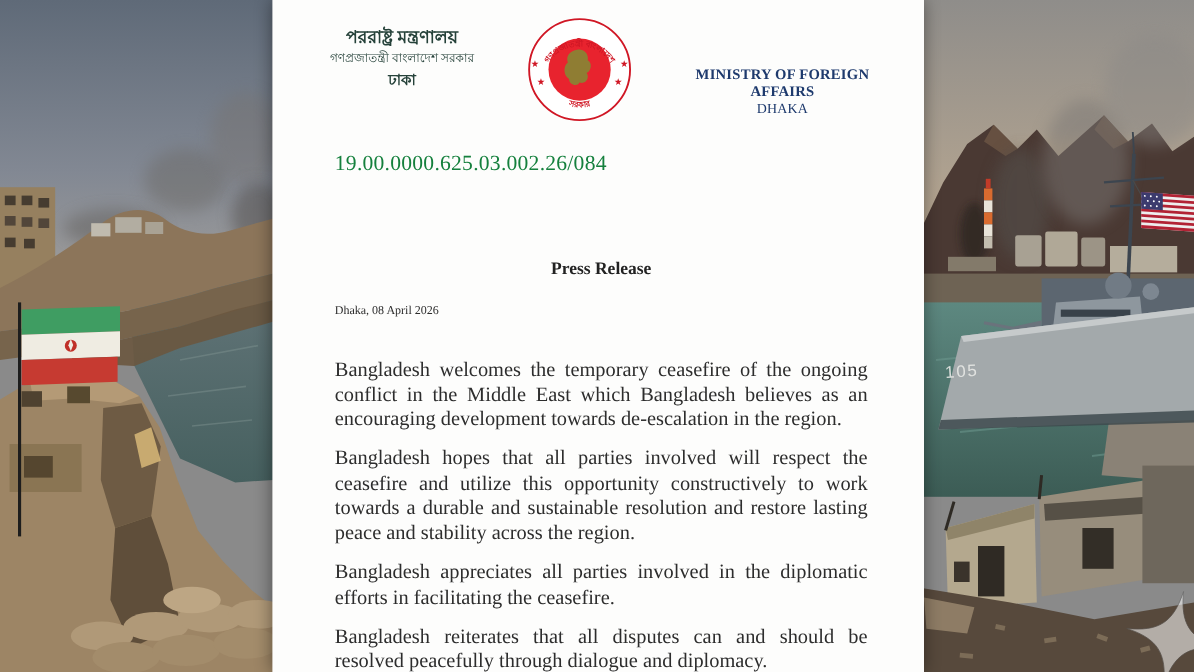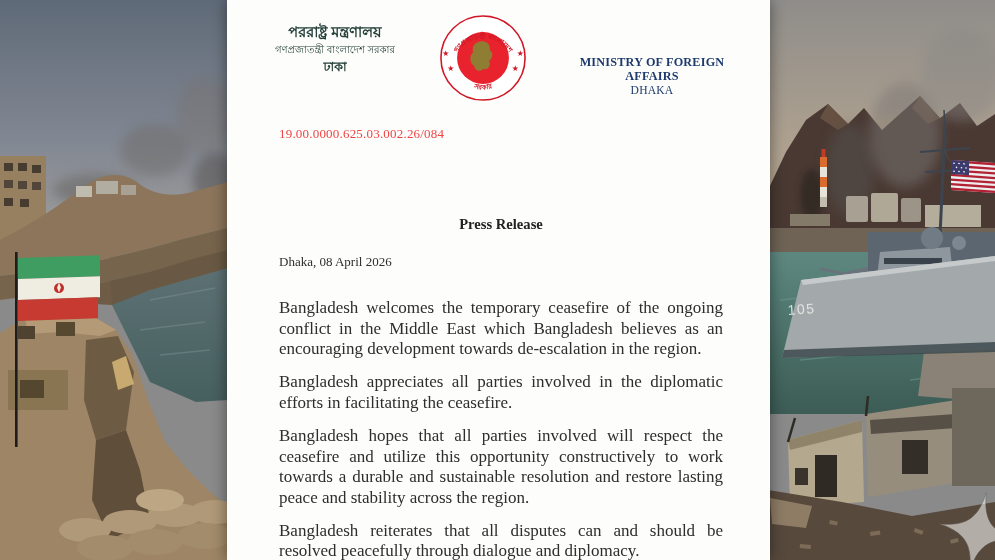--- a/index.html
+++ b/index.html
@@ -28,7 +28,7 @@
     color:#1e3a6d;line-height:13.8px;font-size:11.6px;letter-spacing:.2px;margin-top:29px;
   }
   .hdr-en .l1{font-weight:700;font-size:12.2px;}
-  .ref{position:absolute;top:126px;left:52px;font-size:13px;color:#ef4444;letter-spacing:.2px;}
+  .ref{position:absolute;top:126px;left:52px;font-size:18px;color:#15803d;letter-spacing:.2px;}
   .title{position:absolute;top:204px;left:52px;right:47px;text-align:center;
     font-size:14.6px;font-weight:700;color:#222;margin-top:12px;}
   .dateline{position:absolute;top:254px;left:52px;font-size:13px;color:#2d2d2d;}

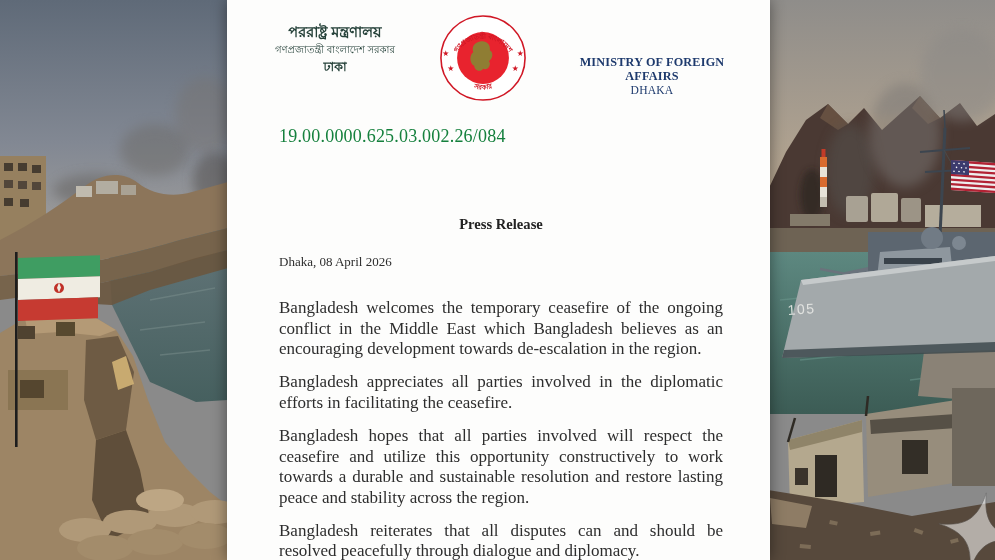--- a/index.html
+++ b/index.html
@@ -31,7 +31,7 @@
   .ref{position:absolute;top:126px;left:52px;font-size:18px;color:#15803d;letter-spacing:.2px;}
   .title{position:absolute;top:204px;left:52px;right:47px;text-align:center;
     font-size:14.6px;font-weight:700;color:#222;margin-top:12px;}
-  .dateline{position:absolute;top:254px;left:52px;font-size:13px;color:#2d2d2d;}
+  .dateline{position:absolute;top:254px;left:52px;font-size:10px;color:#2d2d2d;}
   .body{position:absolute;top:298px;left:52px;right:47px;color:#2d2d2d;}
   .body p{margin:0 0 12.5px 0;font-size:17px;line-height:20.6px;text-align:justify;}
 </style>

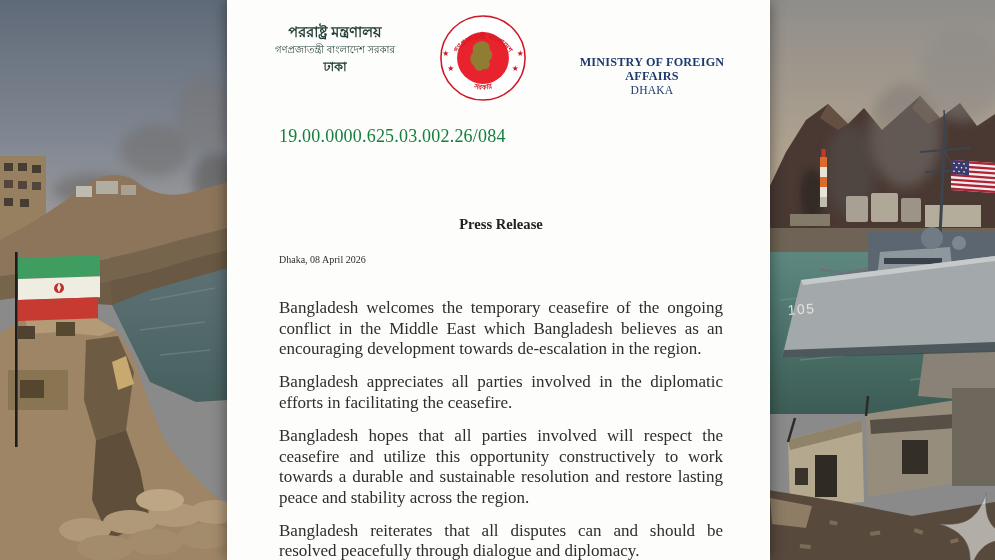--- a/index.html
+++ b/index.html
@@ -299,8 +299,8 @@
 
     <div class="body">
       <p>Bangladesh welcomes the temporary ceasefire of the ongoing conflict in the Middle East which Bangladesh believes as an encouraging development towards de-escalation in the region.</p>
+      <p>Bangladesh hopes that all parties involved will respect the ceasefire and utilize this opportunity constructively to work towards a durable and sustainable resolution and restore lasting peace and stability across the region.</p>
       <p>Bangladesh appreciates all parties involved in the diplomatic efforts in facilitating the ceasefire.</p>
-      <p>Bangladesh hopes that all parties involved will respect the ceasefire and utilize this opportunity constructively to work towards a durable and sustainable resolution and restore lasting peace and stability across the region.</p>
       <p>Bangladesh reiterates that all disputes can and should be resolved peacefully through dialogue and diplomacy.</p>
     </div>
   </div>

